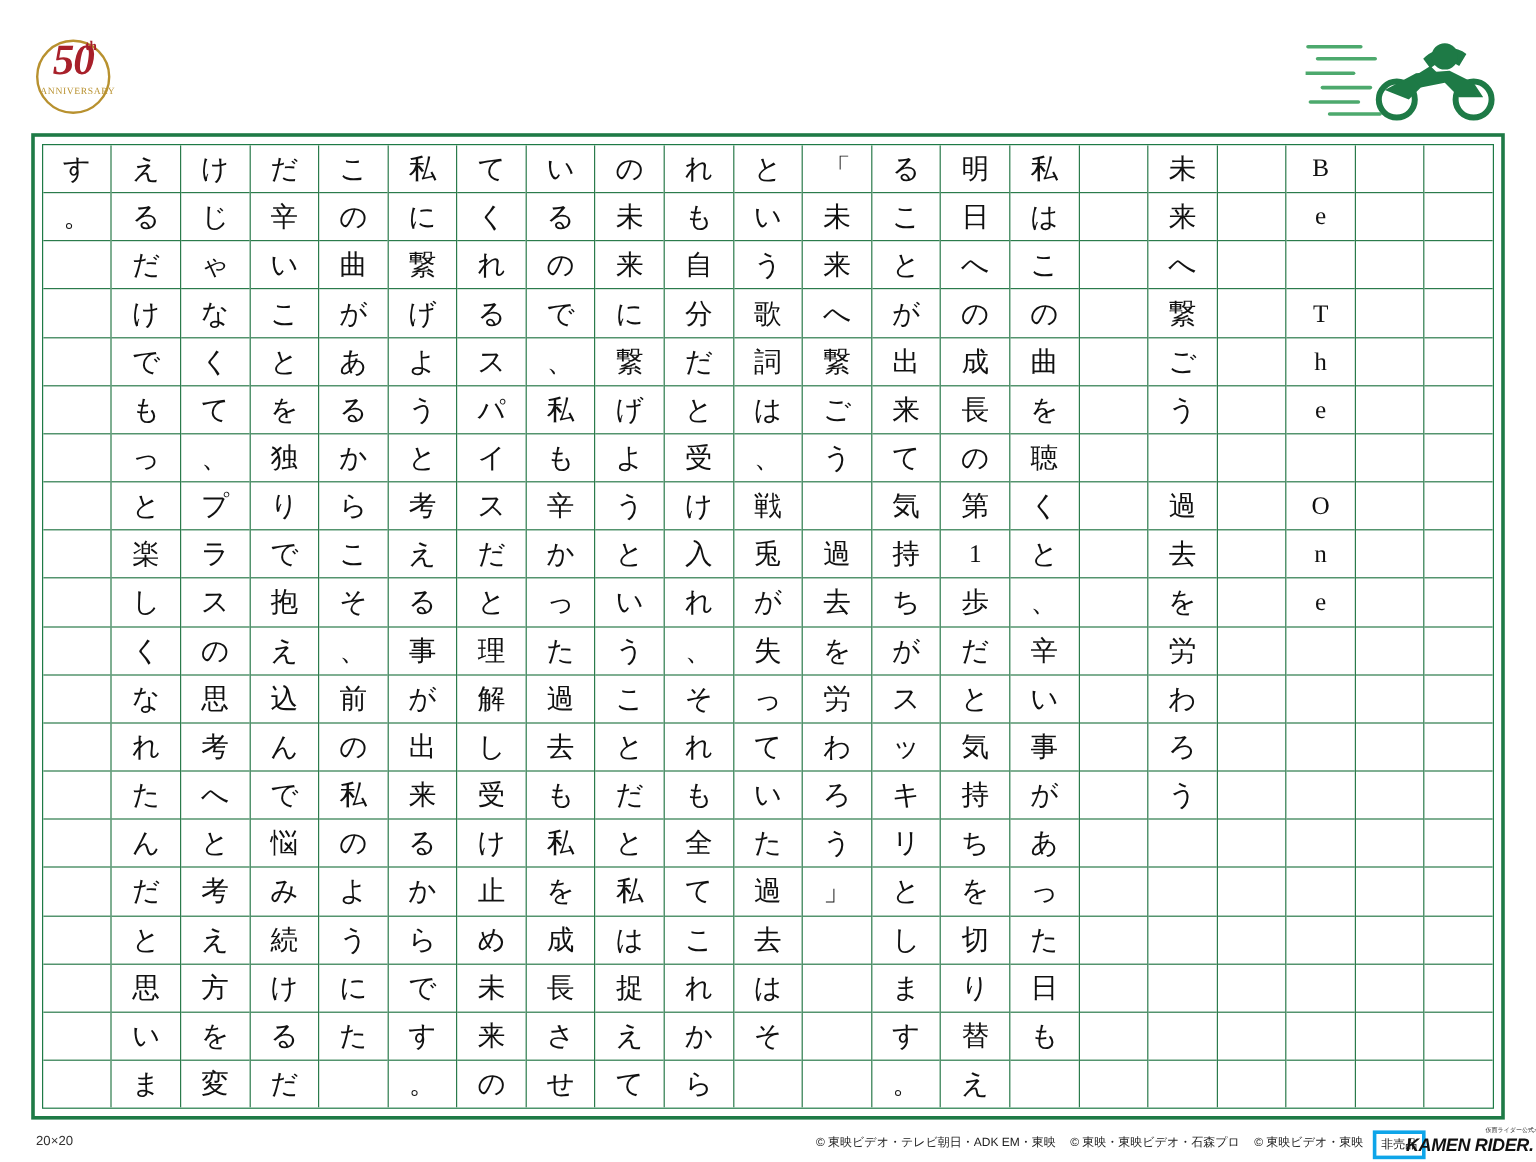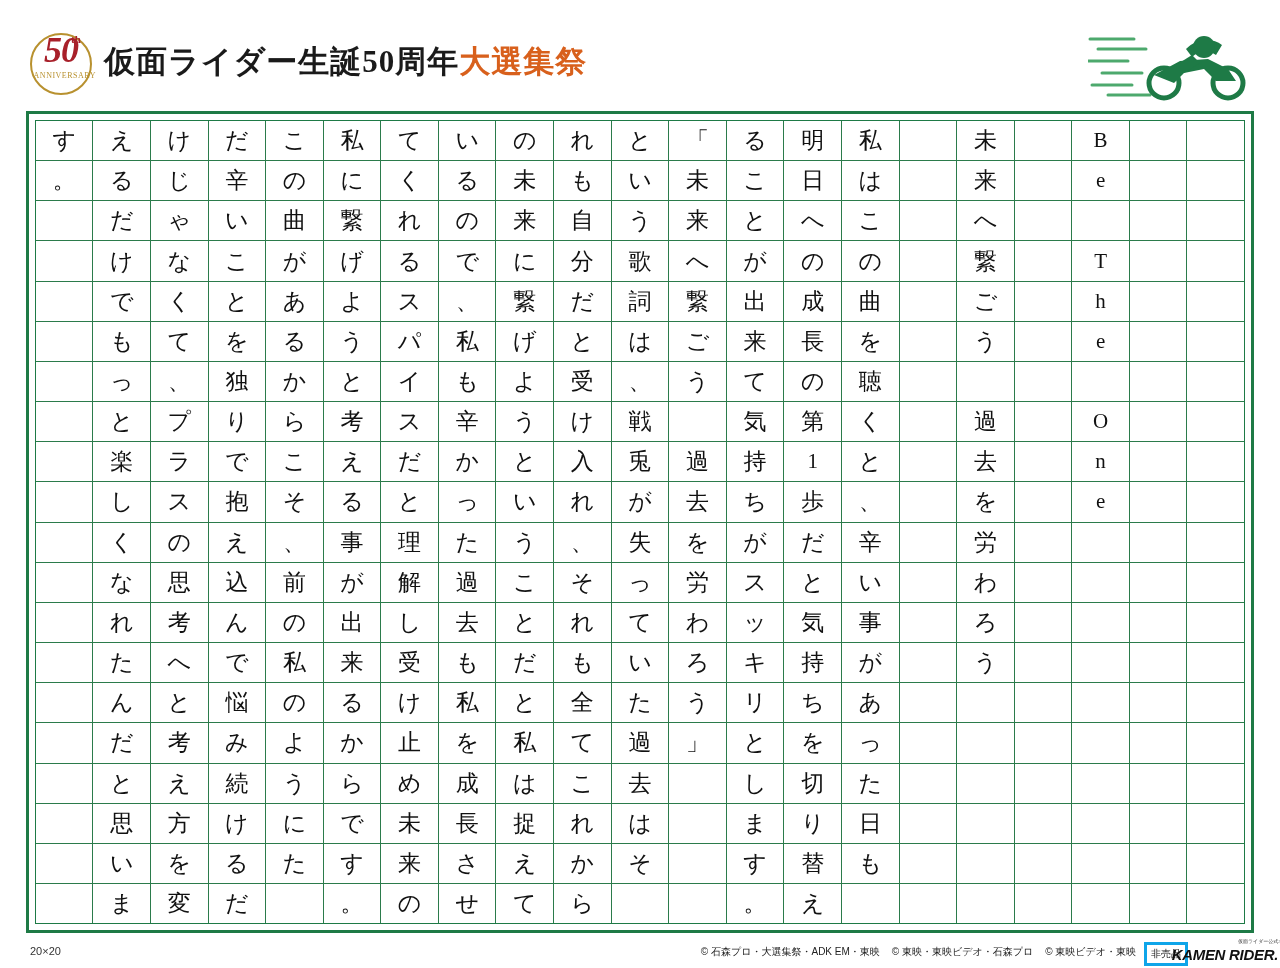--- a/index.html
+++ b/index.html
@@ -222,9 +222,6 @@
       <div class="sub">ANNIVERSARY</div>
     </div>
 
-    <div class="header-title">
-      <span>仮面ライダー生誕50周年</span><span class="accent">大選集祭</span>
-    </div>
 
     <div class="header-bike">
       <svg class="speedlines" viewBox="0 0 170 78" xmlns="http://www.w3.org/2000/svg">

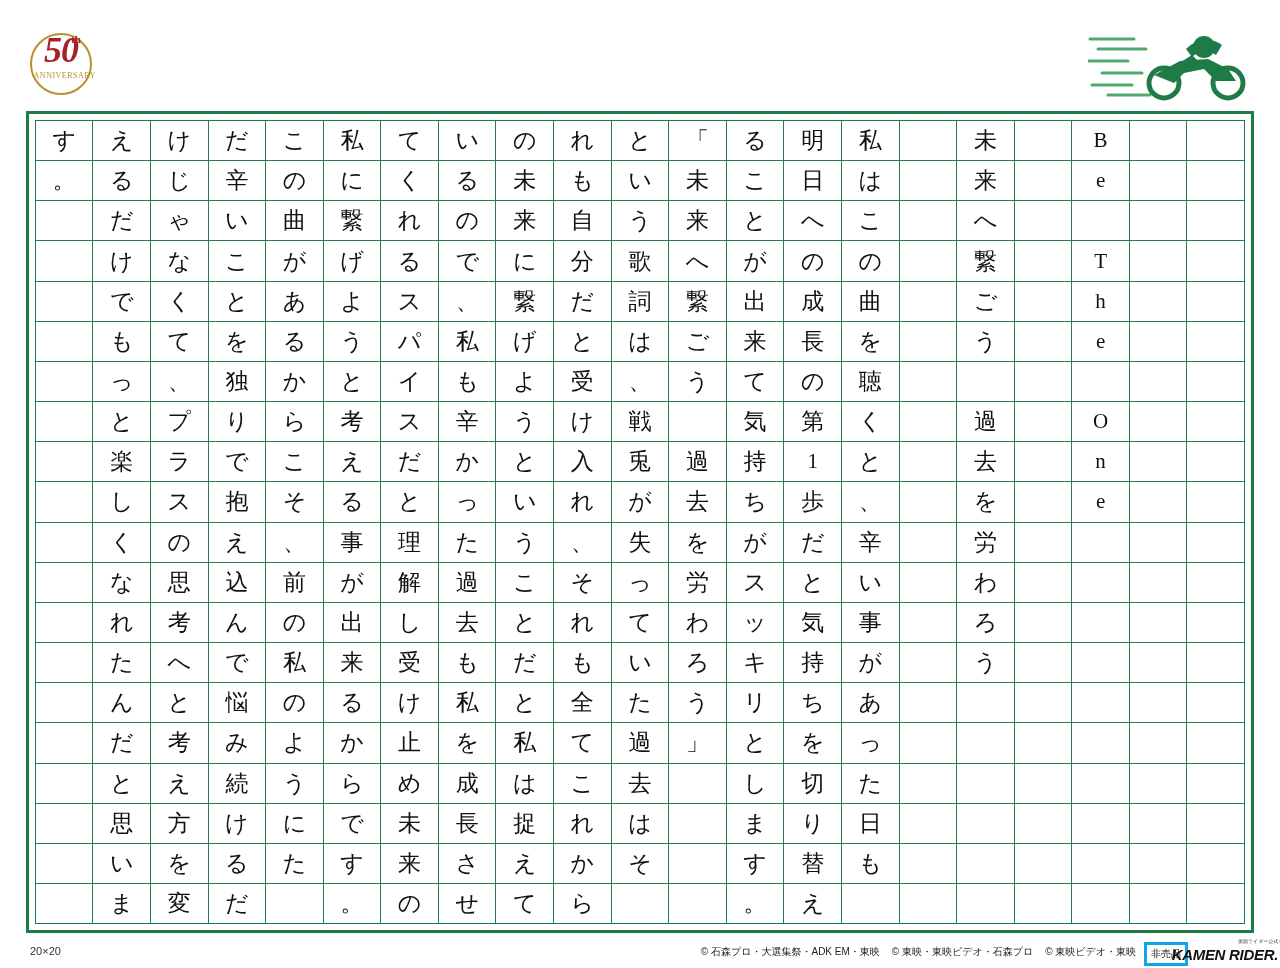--- a/index.html
+++ b/index.html
@@ -716,7 +716,7 @@
 
   <div class="footer">
     <div class="grid-size">20×20</div>
-    <div class="copyrights" id="copyrights"><span>© 石森プロ・大選集祭・ADK EM・東映</span><span>© 東映・東映ビデオ・石森プロ</span><span>© 東映ビデオ・東映</span></div>
+    <div class="copyrights" id="copyrights"><span>© 東映ビデオ・テレビ朝日・ADK EM・東映</span><span>© 東映・東映ビデオ・石森プロ</span><span>© 東映ビデオ・東映</span></div>
     <div class="not-for-sale">非売品</div>
     <div class="web-logo">
       <svg class="mark" viewBox="0 0 16 16" xmlns="http://www.w3.org/2000/svg">

